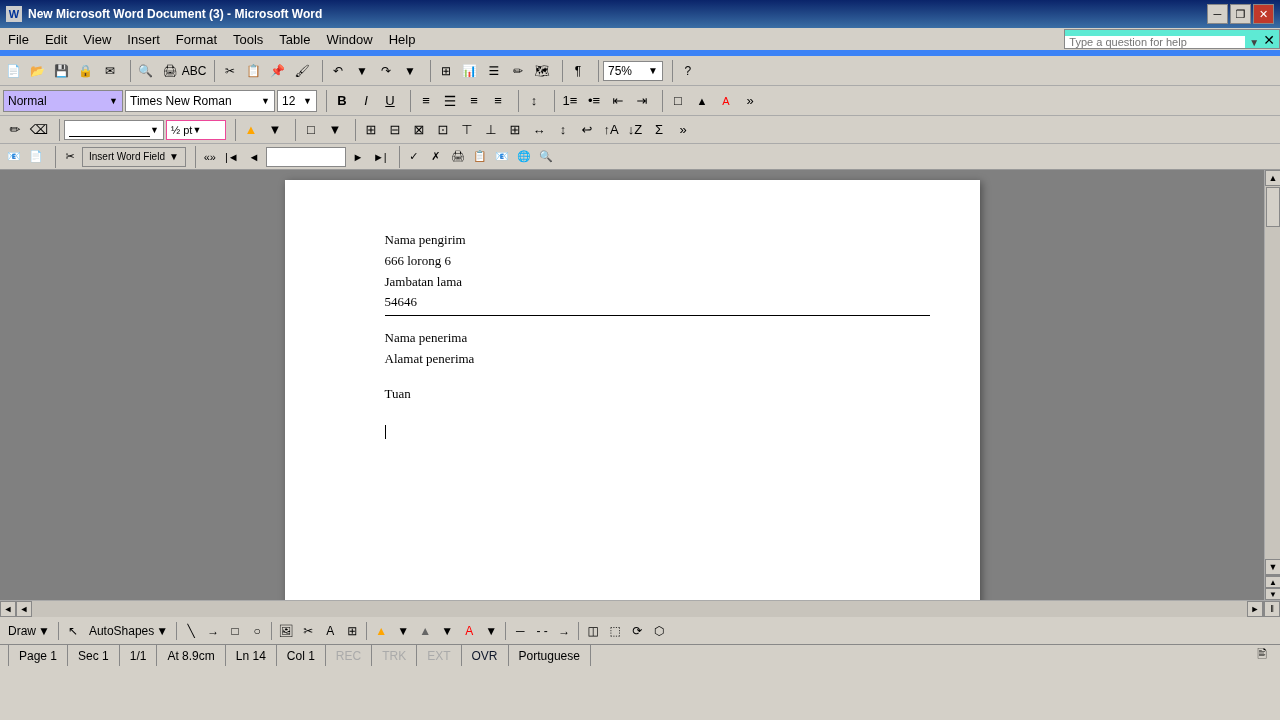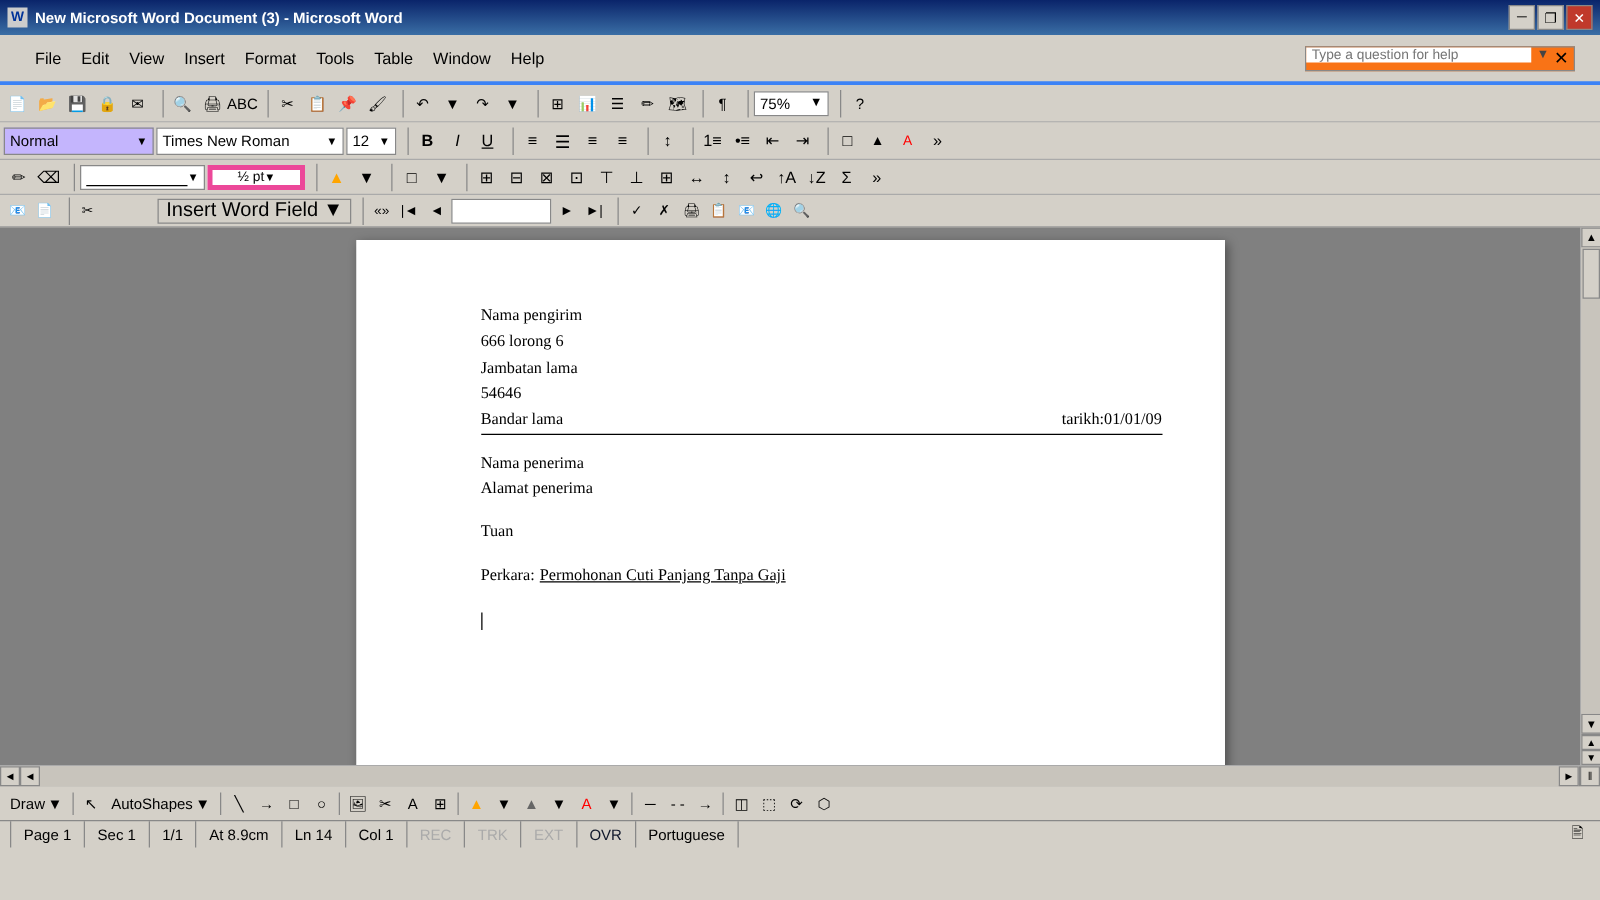--- a/index.html
+++ b/index.html
@@ -30,11 +30,11 @@
     
     #menu-bar {
       background: #d4d0c8;
-      height: 40px;
-      display: flex;
-      align-items: center;
-      padding: 0 20px;
-      border-bottom: 3px solid #3b82f6;
+      height: 28px;
+      display: flex;
+      align-items: center;
+      padding: 0 0;
+      border-bottom: 6px solid #3b82f6;
     }
     .menu-item {
       padding: 2px 8px;

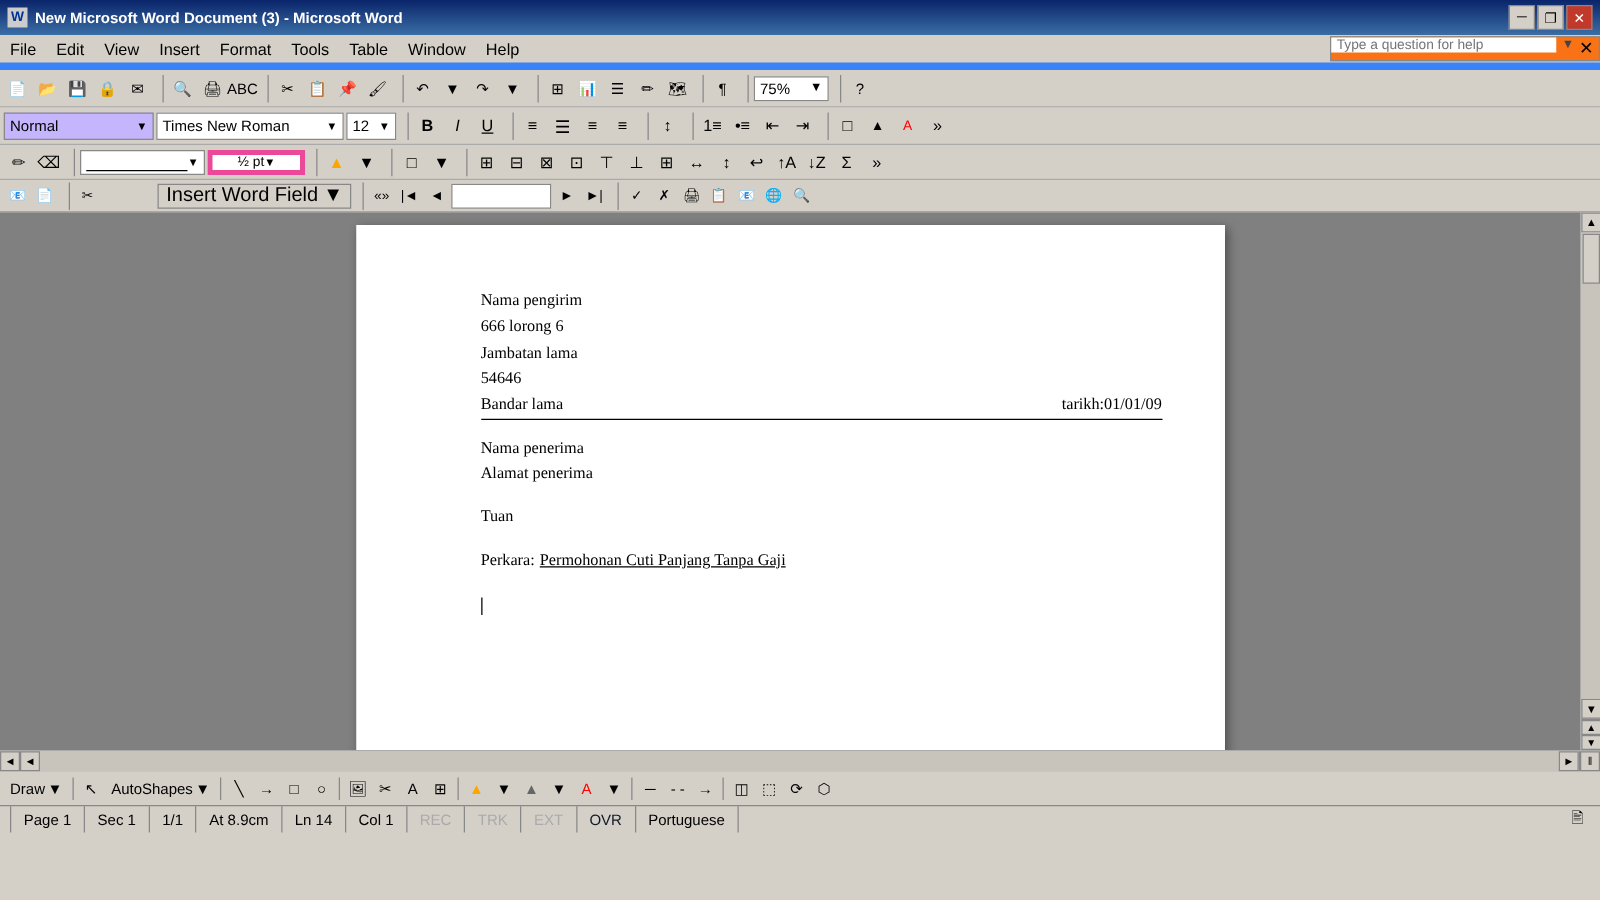--- a/index.html
+++ b/index.html
@@ -45,9 +45,9 @@
     #help-box {
       margin-left: auto;
       display: flex;
-      align-items: flex-start;
+      align-items: flex-end;
       border: 1px solid #888;
-      background: #f97316;
+      background: #5eead4;
       height: 20px;
     }
     #help-input {

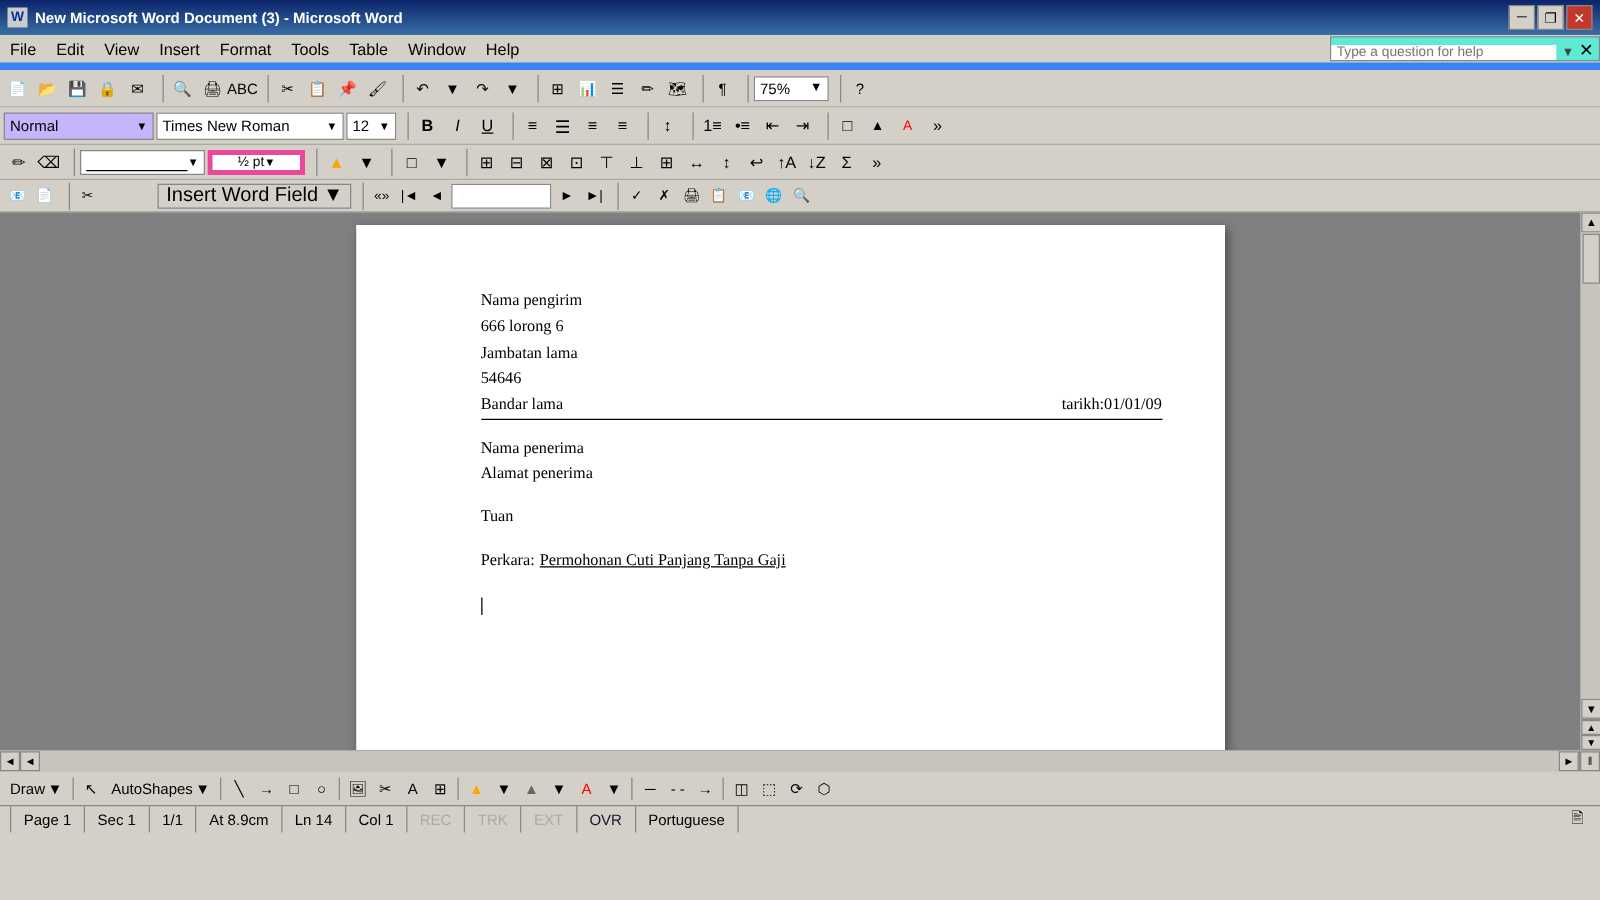--- a/index.html
+++ b/index.html
@@ -266,8 +266,8 @@
       height: 20px; padding: 0 4px; font-size: 11px; min-width: 100px; cursor: pointer;
     }
     .line-thick-box {
-      display: flex; align-items: center; border: 4px solid #ec4899; background: white;
-      height: 20px; padding: 0 20px; font-size: 11px; min-width: 60px; cursor: pointer;
+      display: flex; align-items: center; border: 1px solid #ec4899; background: white;
+      height: 20px; padding: 0 4px; font-size: 11px; min-width: 60px; cursor: pointer;
     }
   </style>
 </head>

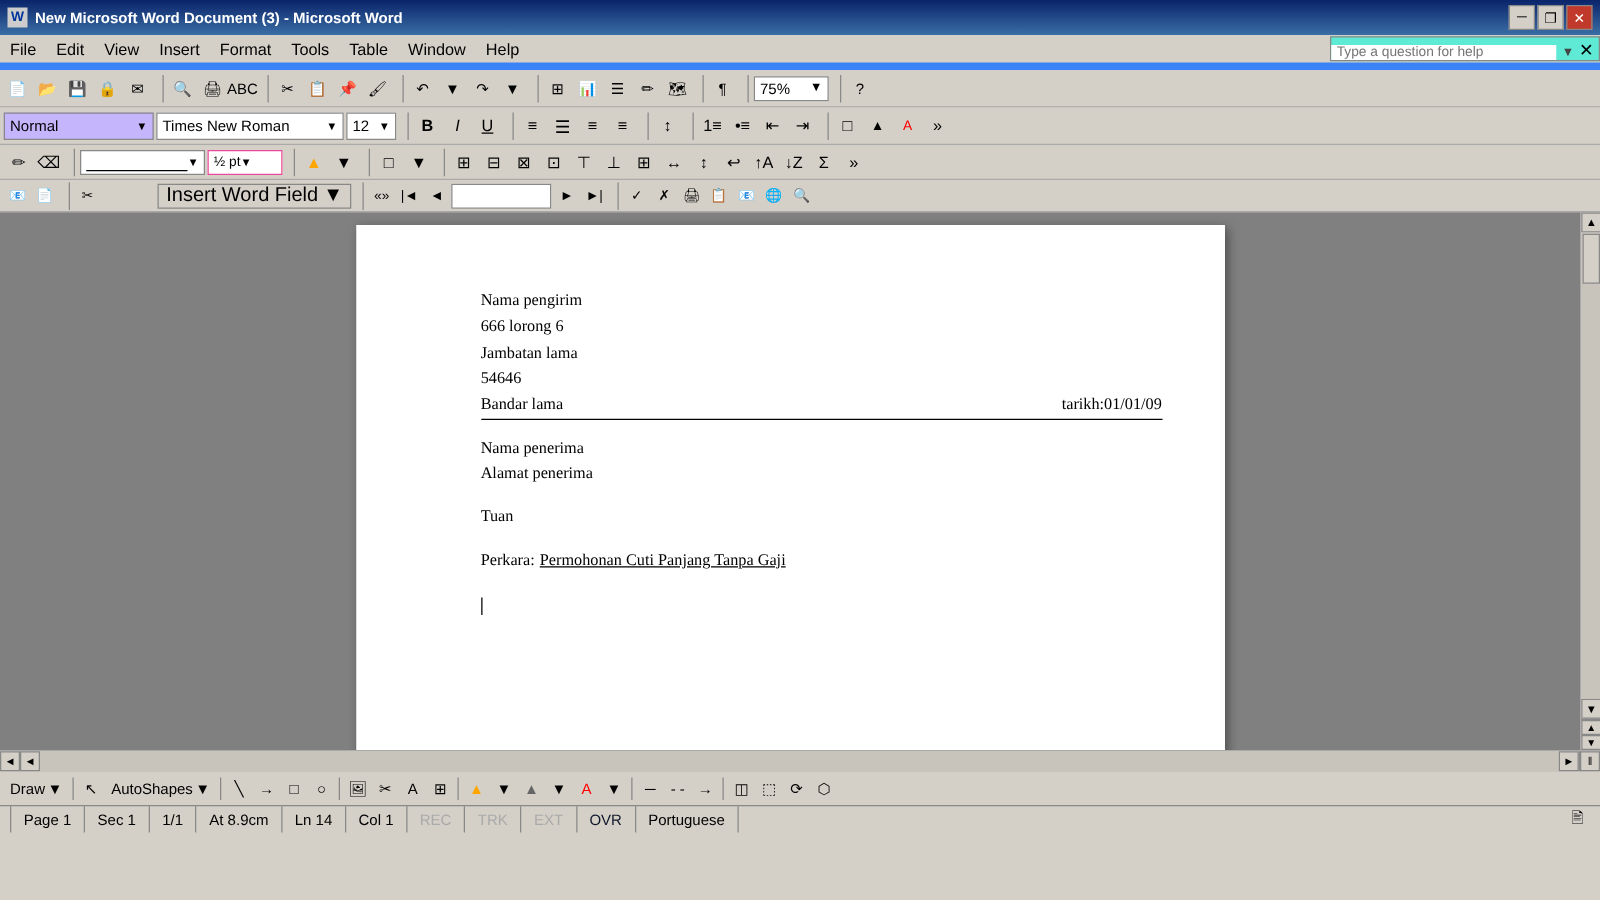--- a/index.html
+++ b/index.html
@@ -133,8 +133,8 @@
     }
     .mail-insert-btn {
       border: 1px solid #888; background: #d4d0c8;
-      height: 20px; padding: 0 6px; font-size: 16px;
-      cursor: pointer; display: flex; align-items: center; gap: 4px; margin-left: 44px;
+      height: 20px; padding: 0 6px; font-size: 10px;
+      cursor: pointer; display: flex; align-items: center; gap: 4px;
     }
     .mail-field-box {
       border: 1px solid #888; background: white;

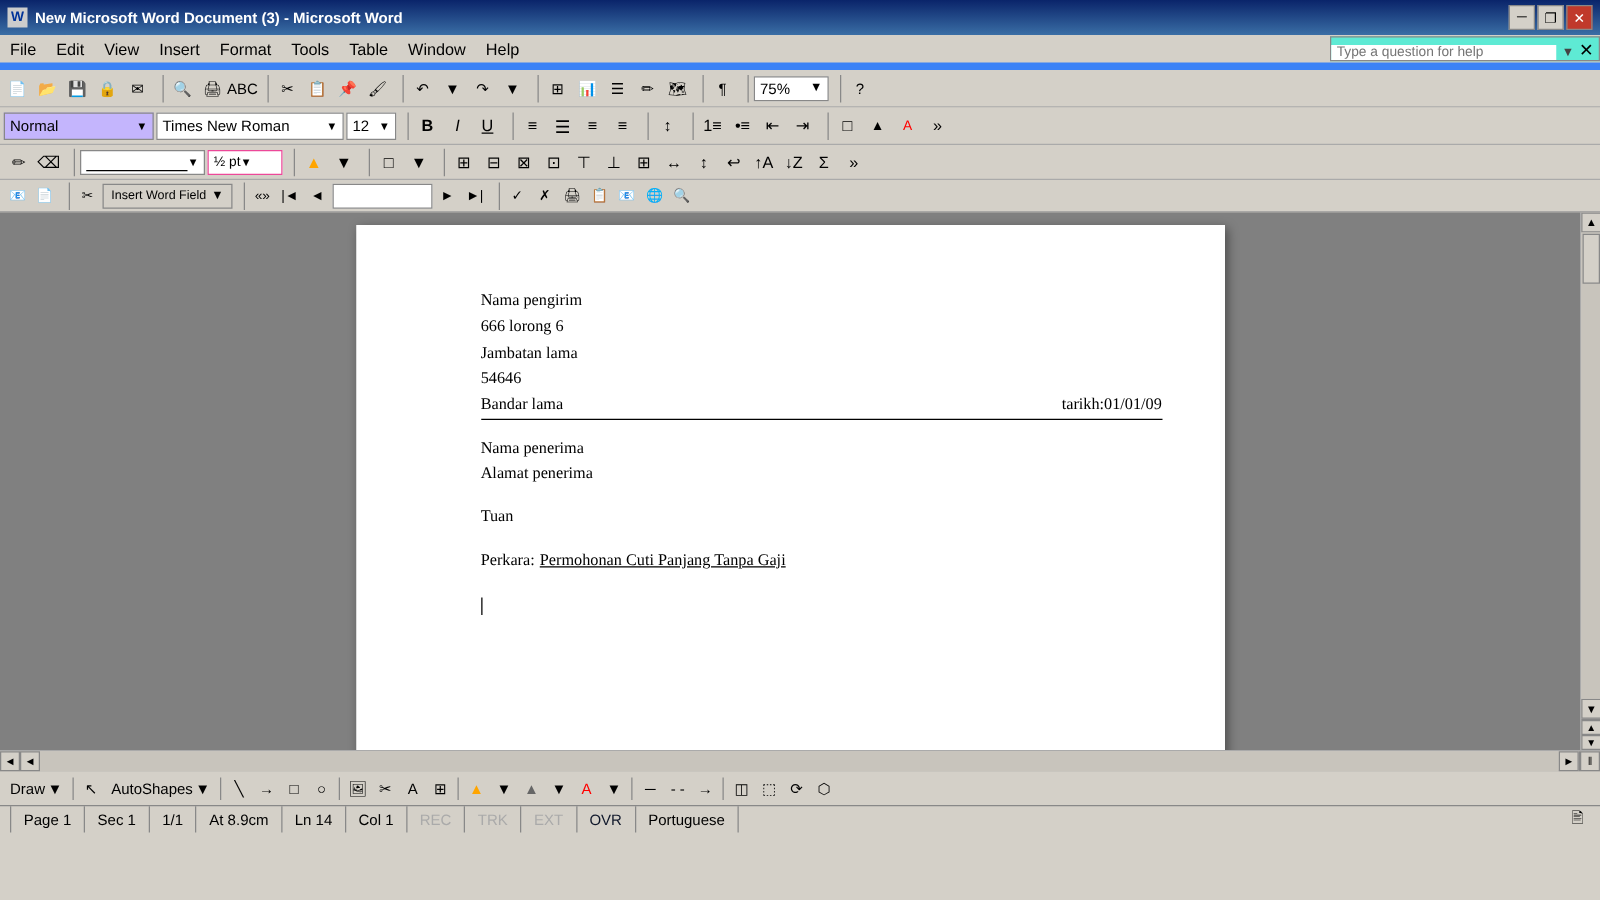--- a/index.html
+++ b/index.html
@@ -446,10 +446,6 @@
       <p class="doc-line">666 lorong 6</p>
       <p class="doc-line">Jambatan lama</p>
       <p class="doc-line">54646</p>
-      <div class="doc-subject-line">
-        <span>Bandar lama</span>
-        <span>tarikh:01/01/09</span>
-      </div>
       <hr class="doc-hr">
       <p class="doc-line" style="margin-top:12px;">Nama penerima</p>
       <p class="doc-line">Alamat penerima</p>

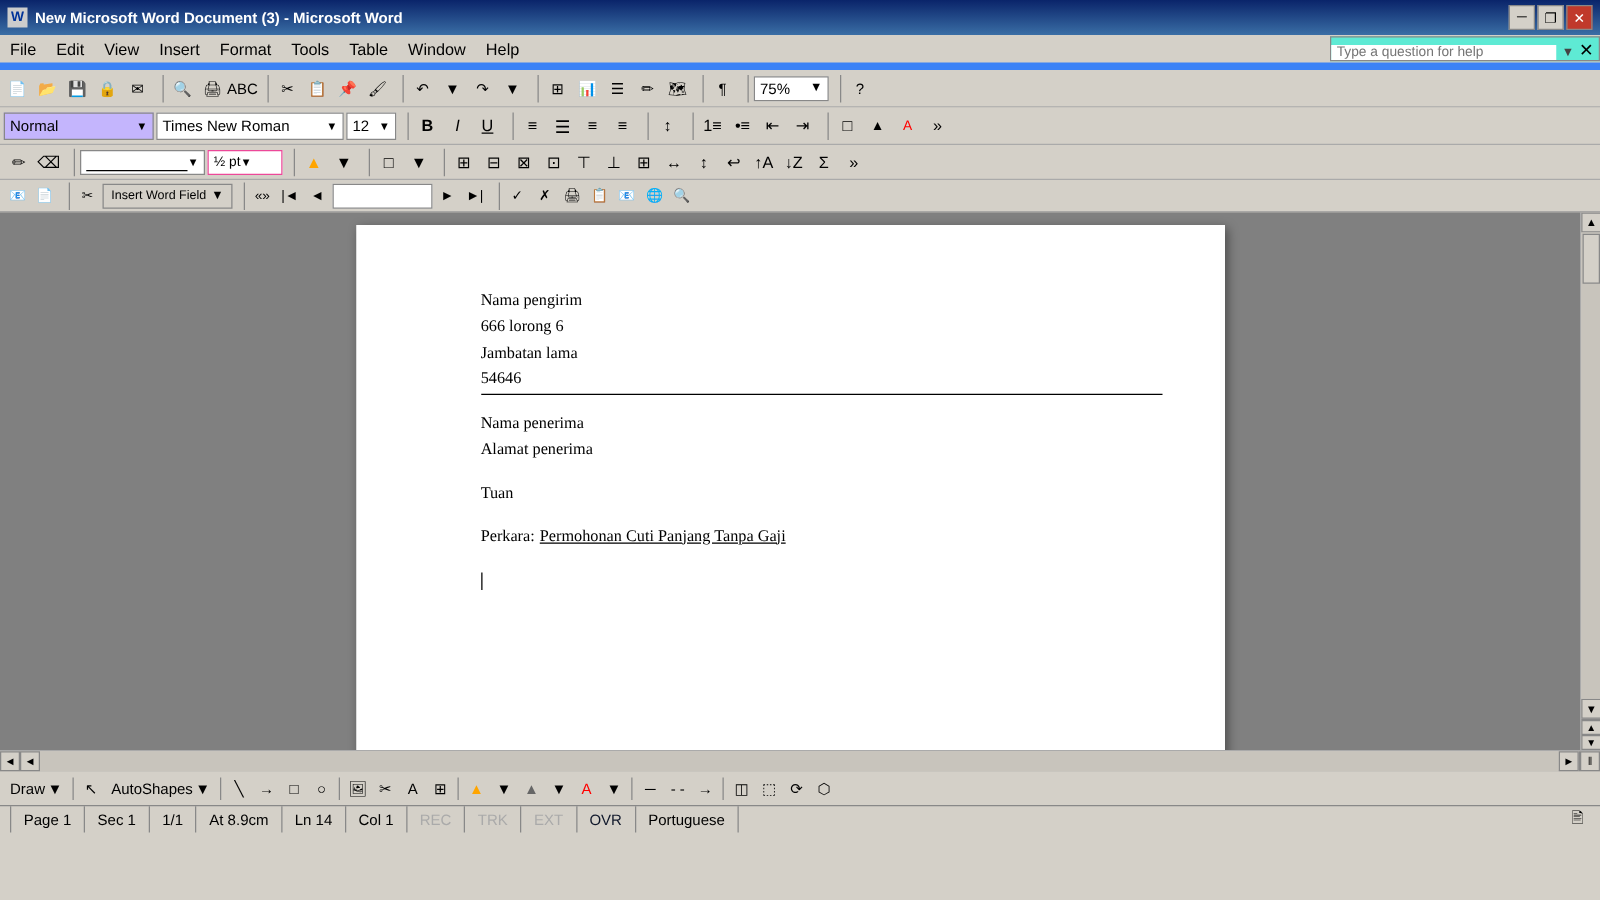--- a/index.html
+++ b/index.html
@@ -450,10 +450,6 @@
       <p class="doc-line" style="margin-top:12px;">Nama penerima</p>
       <p class="doc-line">Alamat penerima</p>
       <p class="doc-line" style="margin-top:14px;">Tuan</p>
-      <div style="margin-top:14px; display:flex; gap:4px;">
-        <span>Perkara:</span>
-        <span class="underline-link">Permohonan Cuti Panjang Tanpa Gaji</span>
-      </div>
       <div style="margin-top:20px;" class="cursor-line">
         <span class="text-cursor"></span>
       </div>

